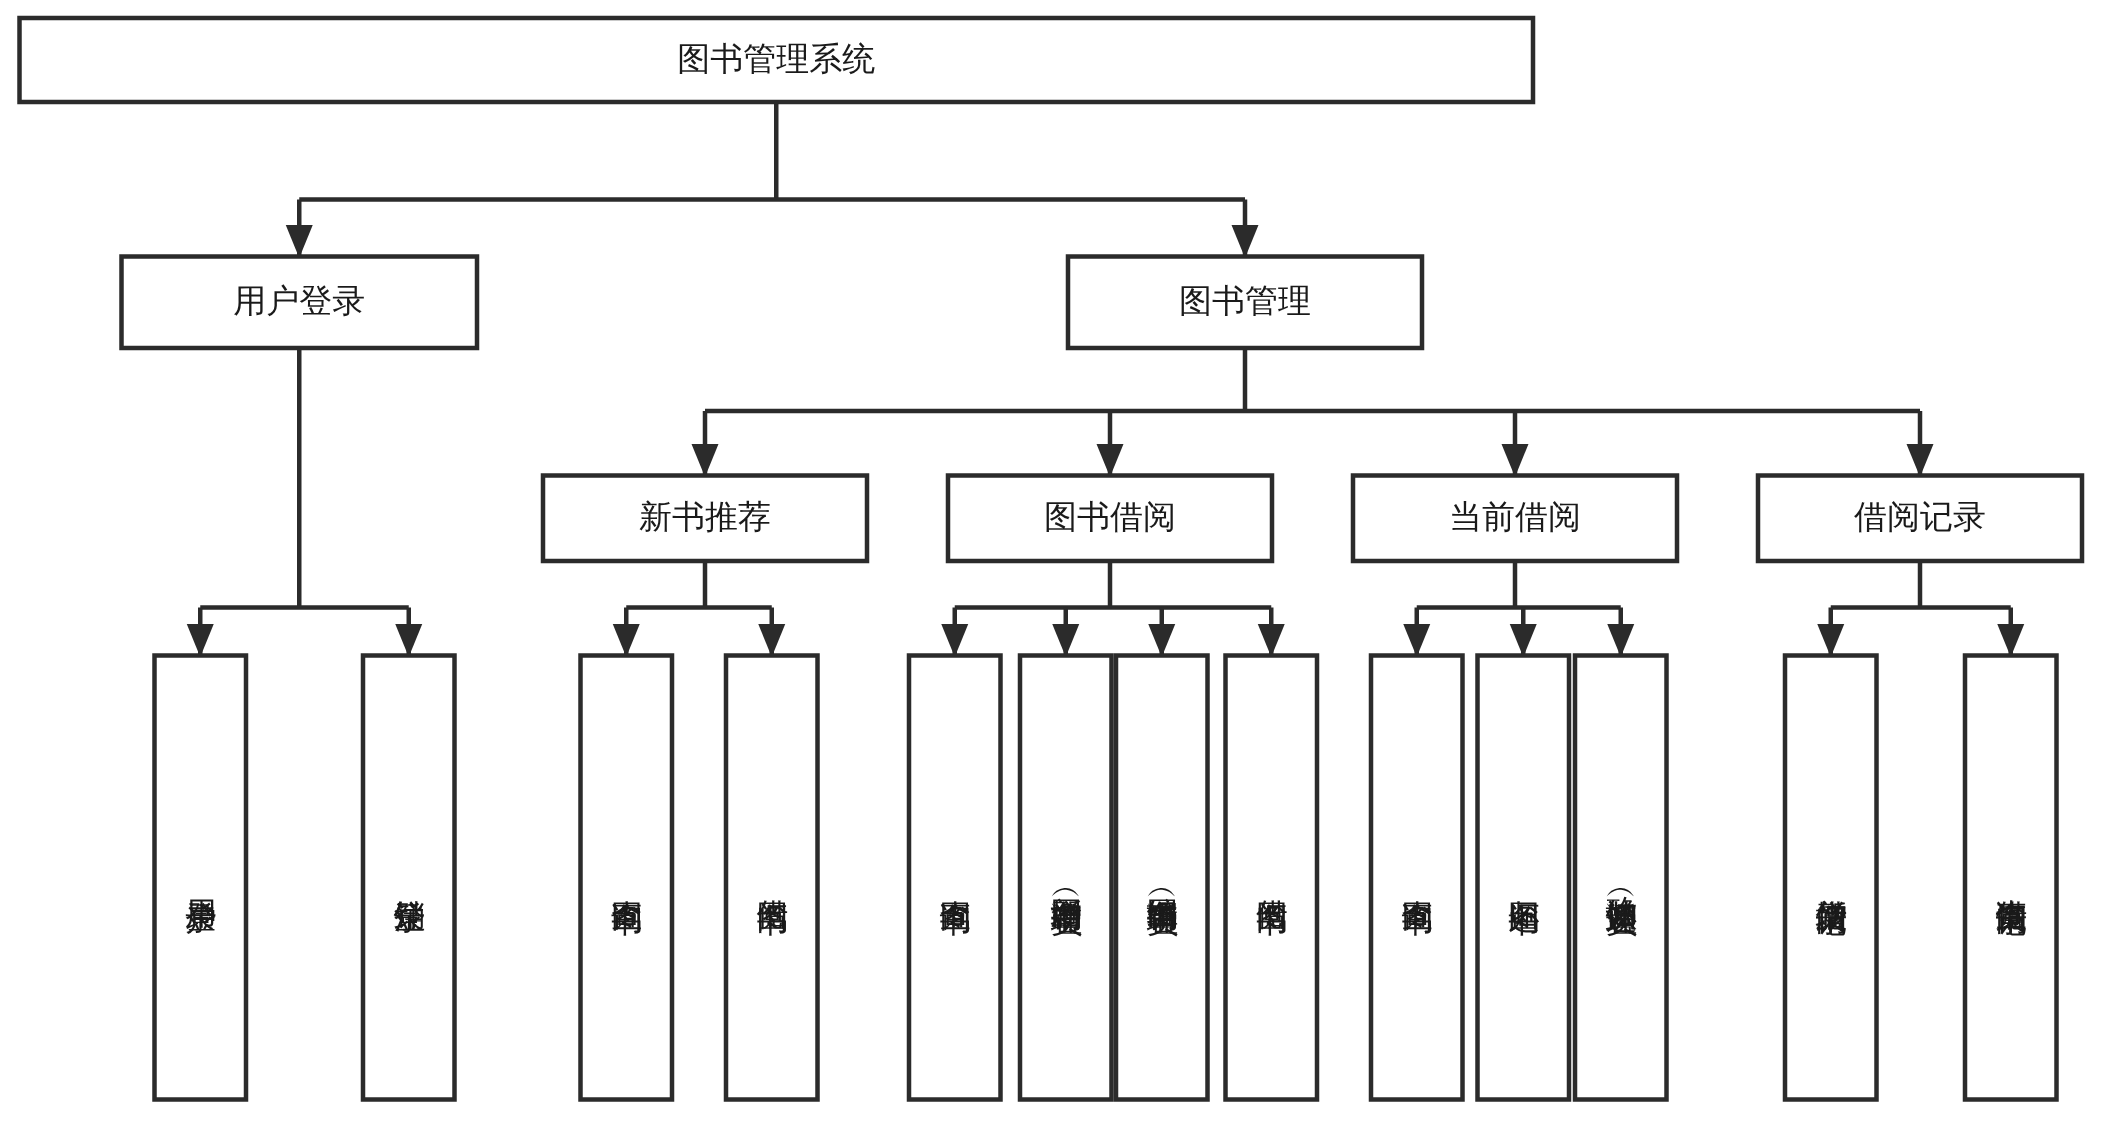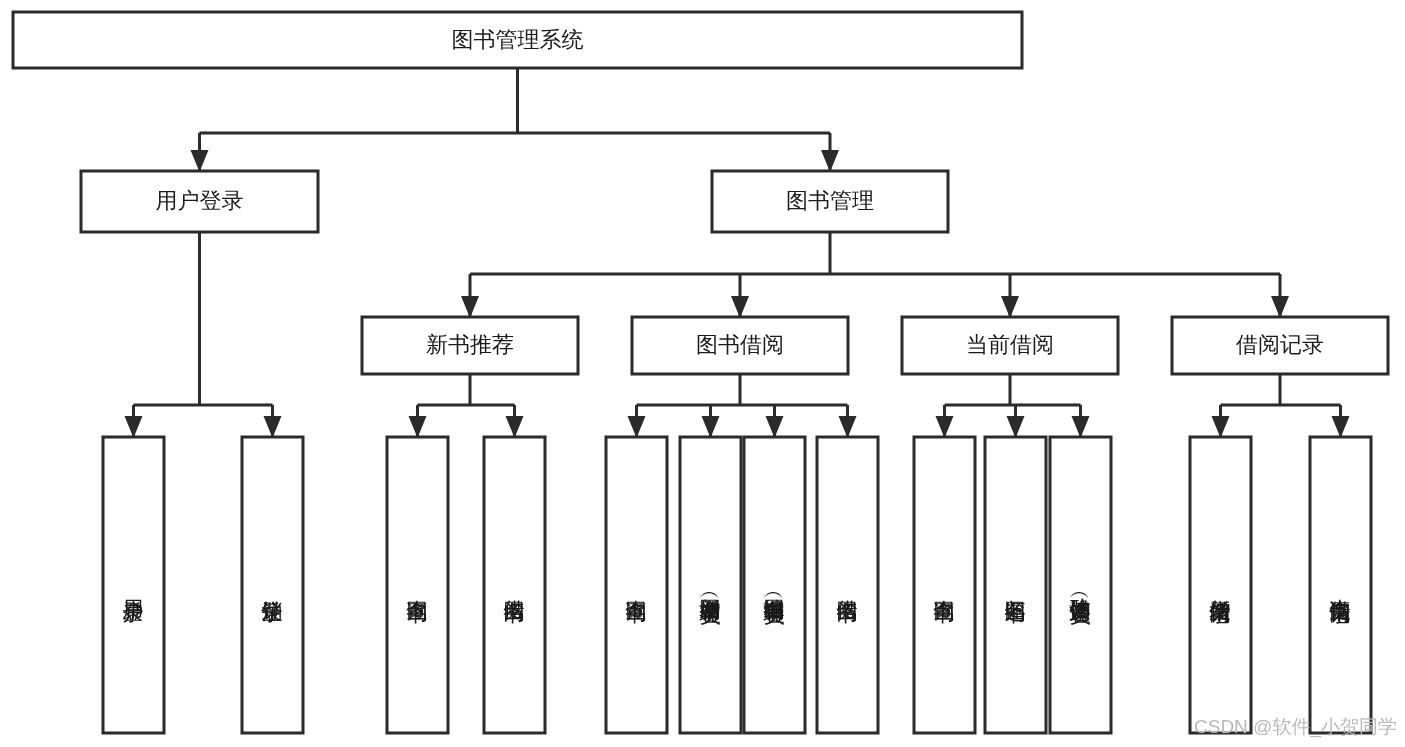--- a/index.html
+++ b/index.html
@@ -182,7 +182,6 @@
       <div class="node-label-v" style="left: 1310px; top: 437px; width: 61px; height: 296px;">查询借阅记录</div>
     </div>
 
-  <div class="watermark" style="left: 1194px; top: 714px;">CSDN @软件_小贺同学</div>
 
 </div>
 

